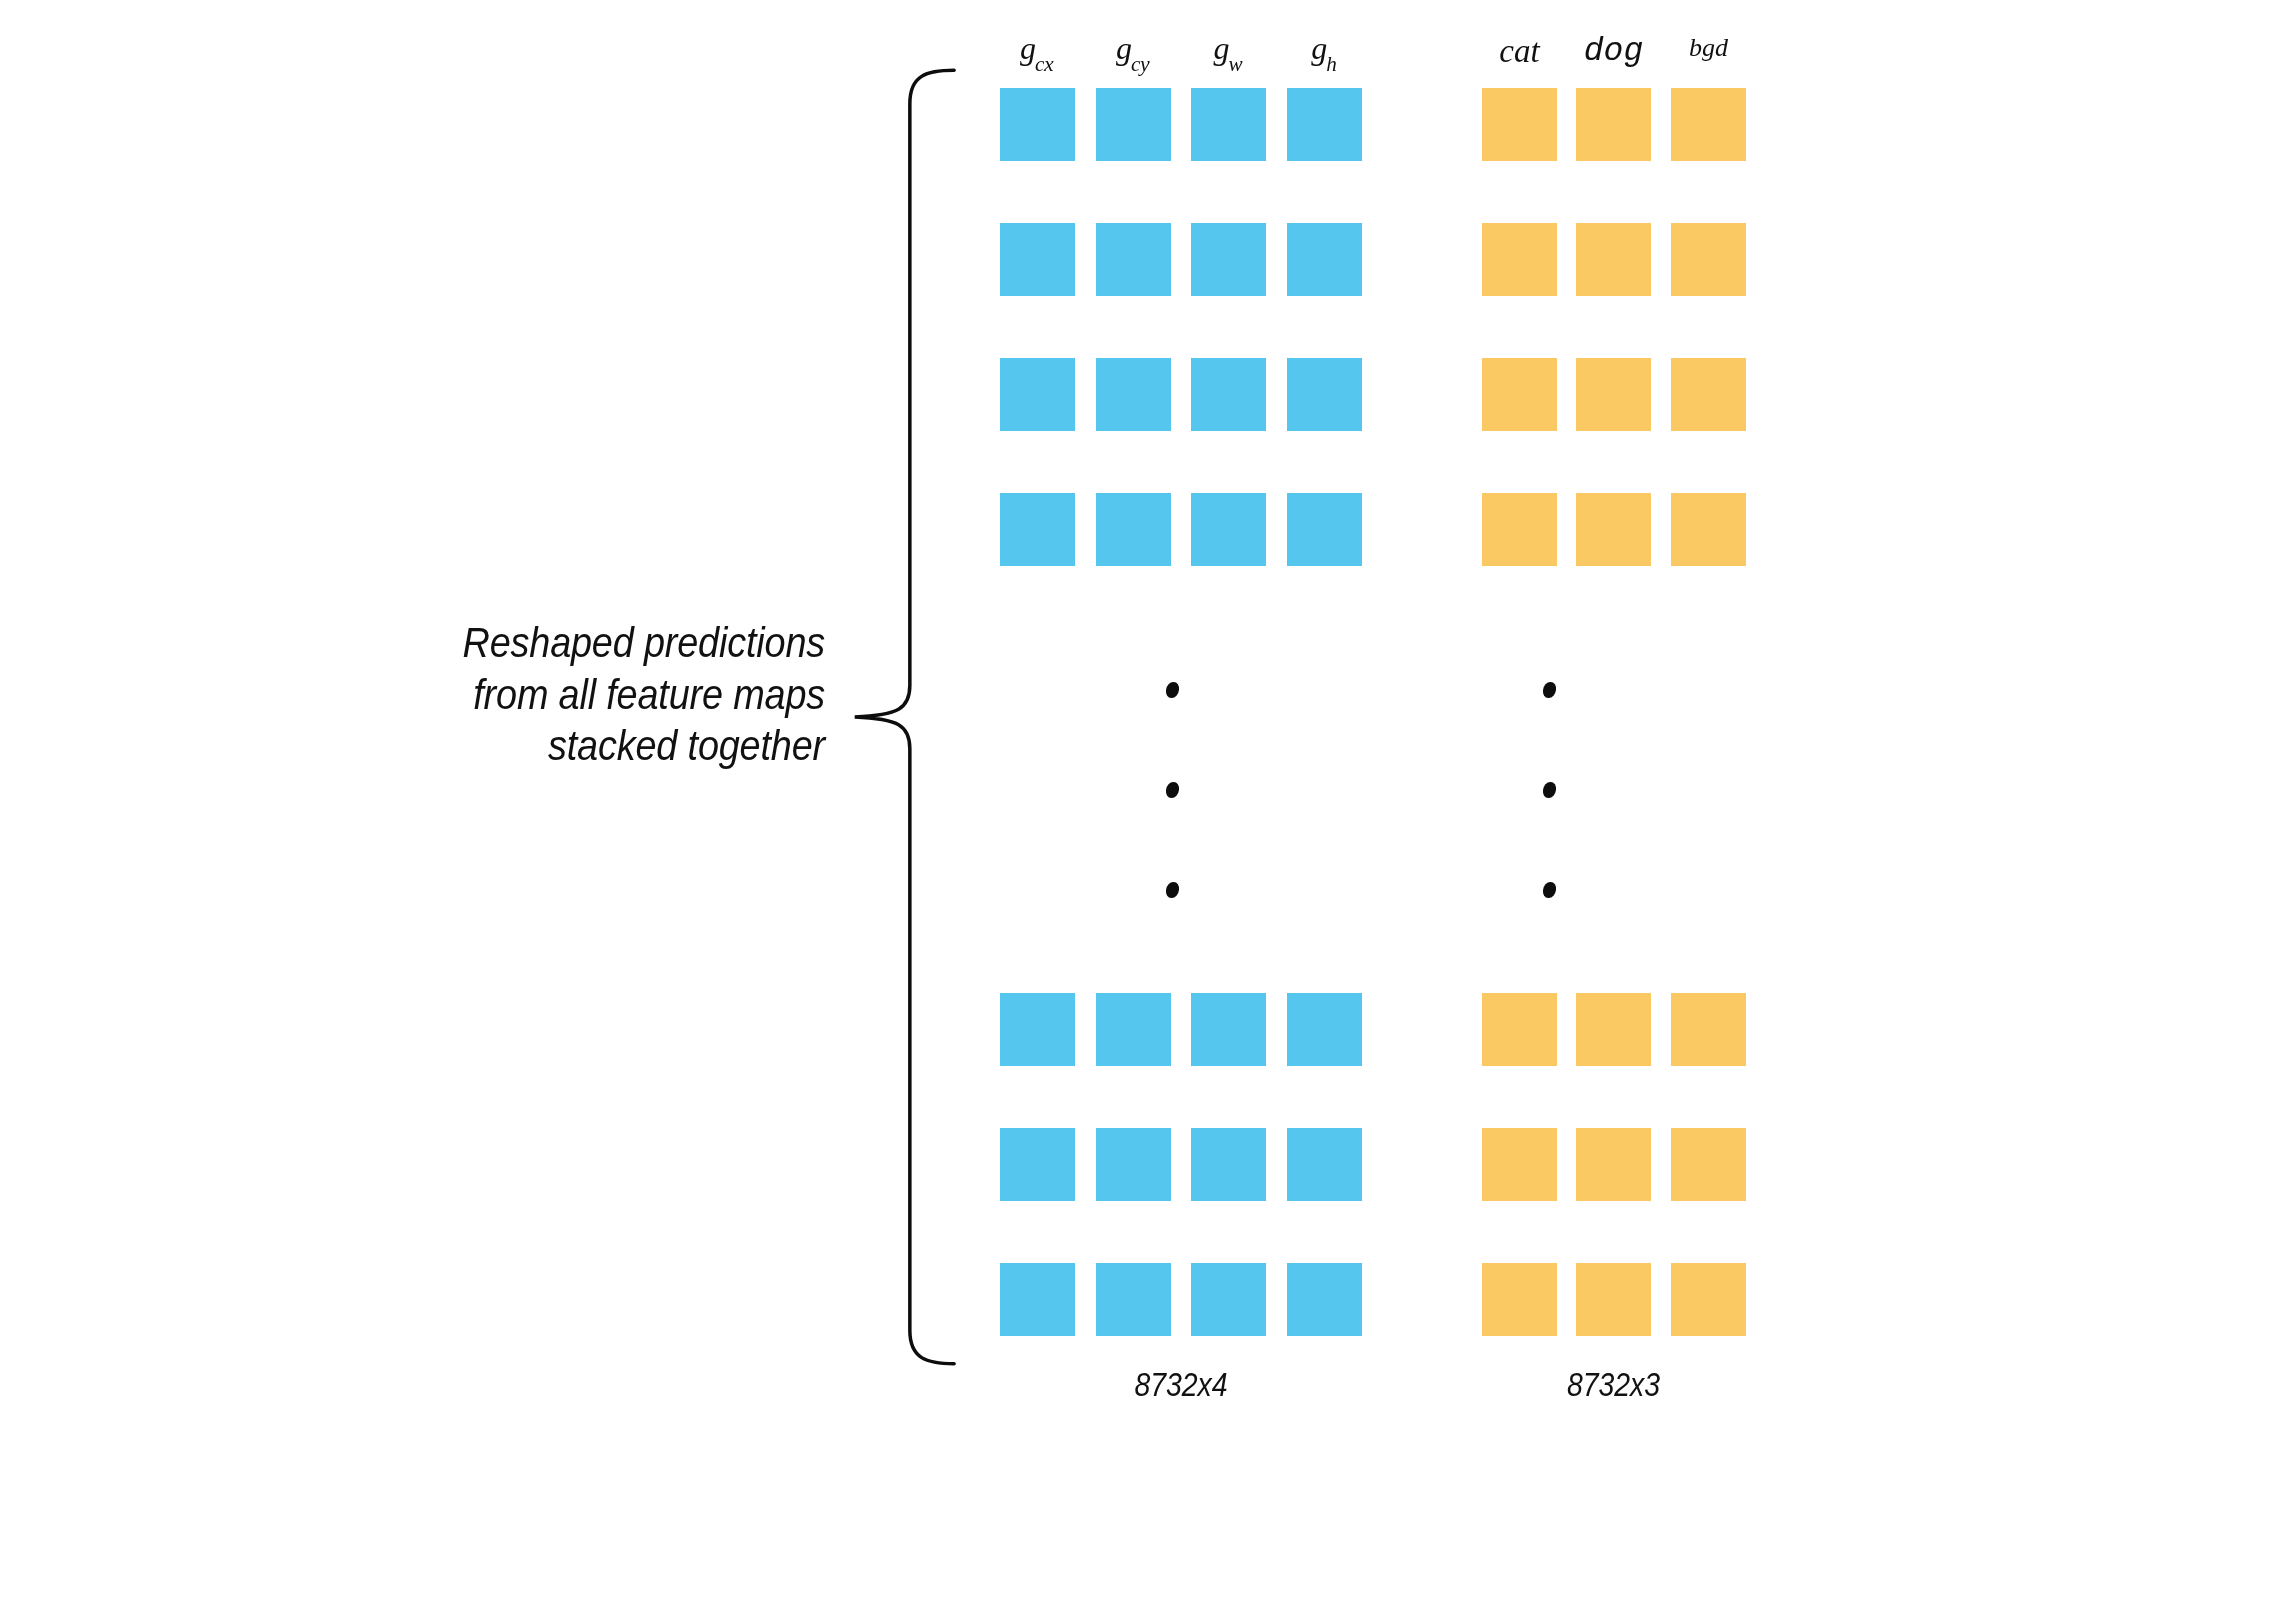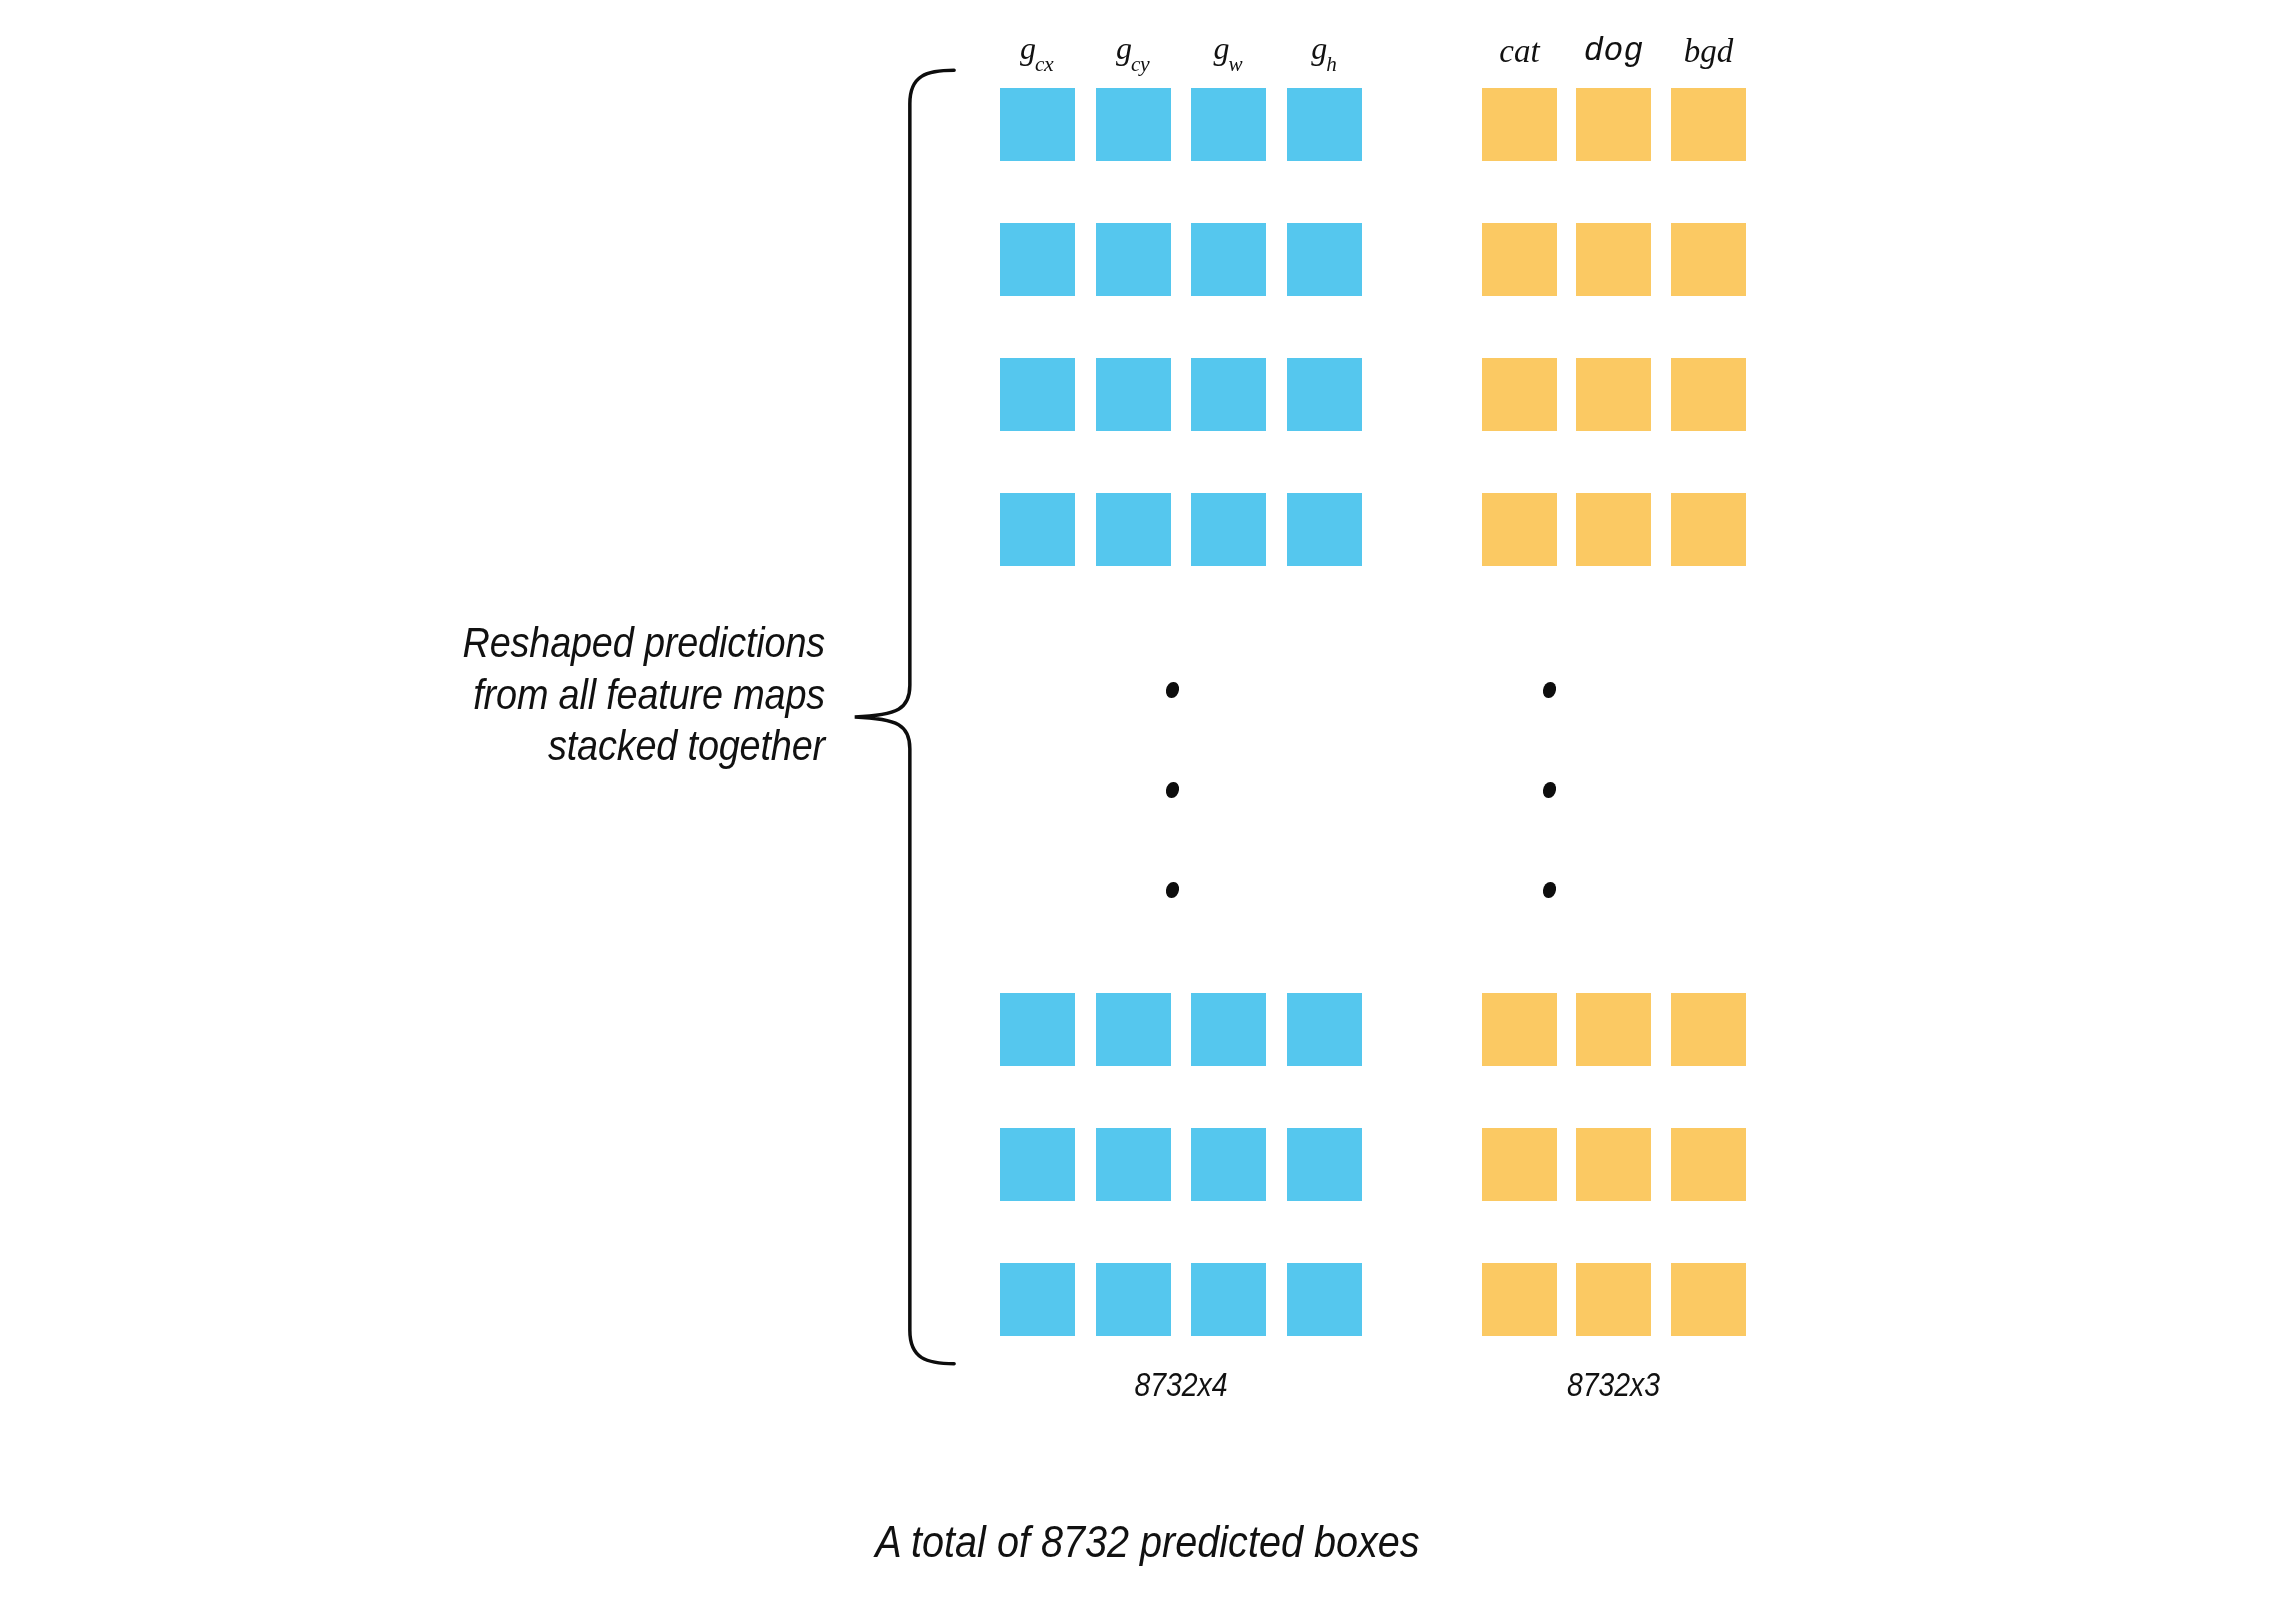--- a/index.html
+++ b/index.html
@@ -147,7 +147,7 @@
 
   <div class="col-label" style="left:1482px; top:35px; width:75px; font-size:33px;">cat</div>
   <div class="col-label" style="left:1576px; top:35px; width:75px; font-size:33px;font-family:Liberation Mono, monospace;">dog</div>
-  <div class="col-label" style="left:1671px; top:35px; width:75px; font-size:33px;">bgd</div>
+  <div class="col-label" style="left:1671px; top:35px; width:75px; font-size:26px;">bgd</div>
 
   <svg class="brace-svg" viewBox="0 0 170 1560" preserveAspectRatio="none">
     <path d="M 145 4

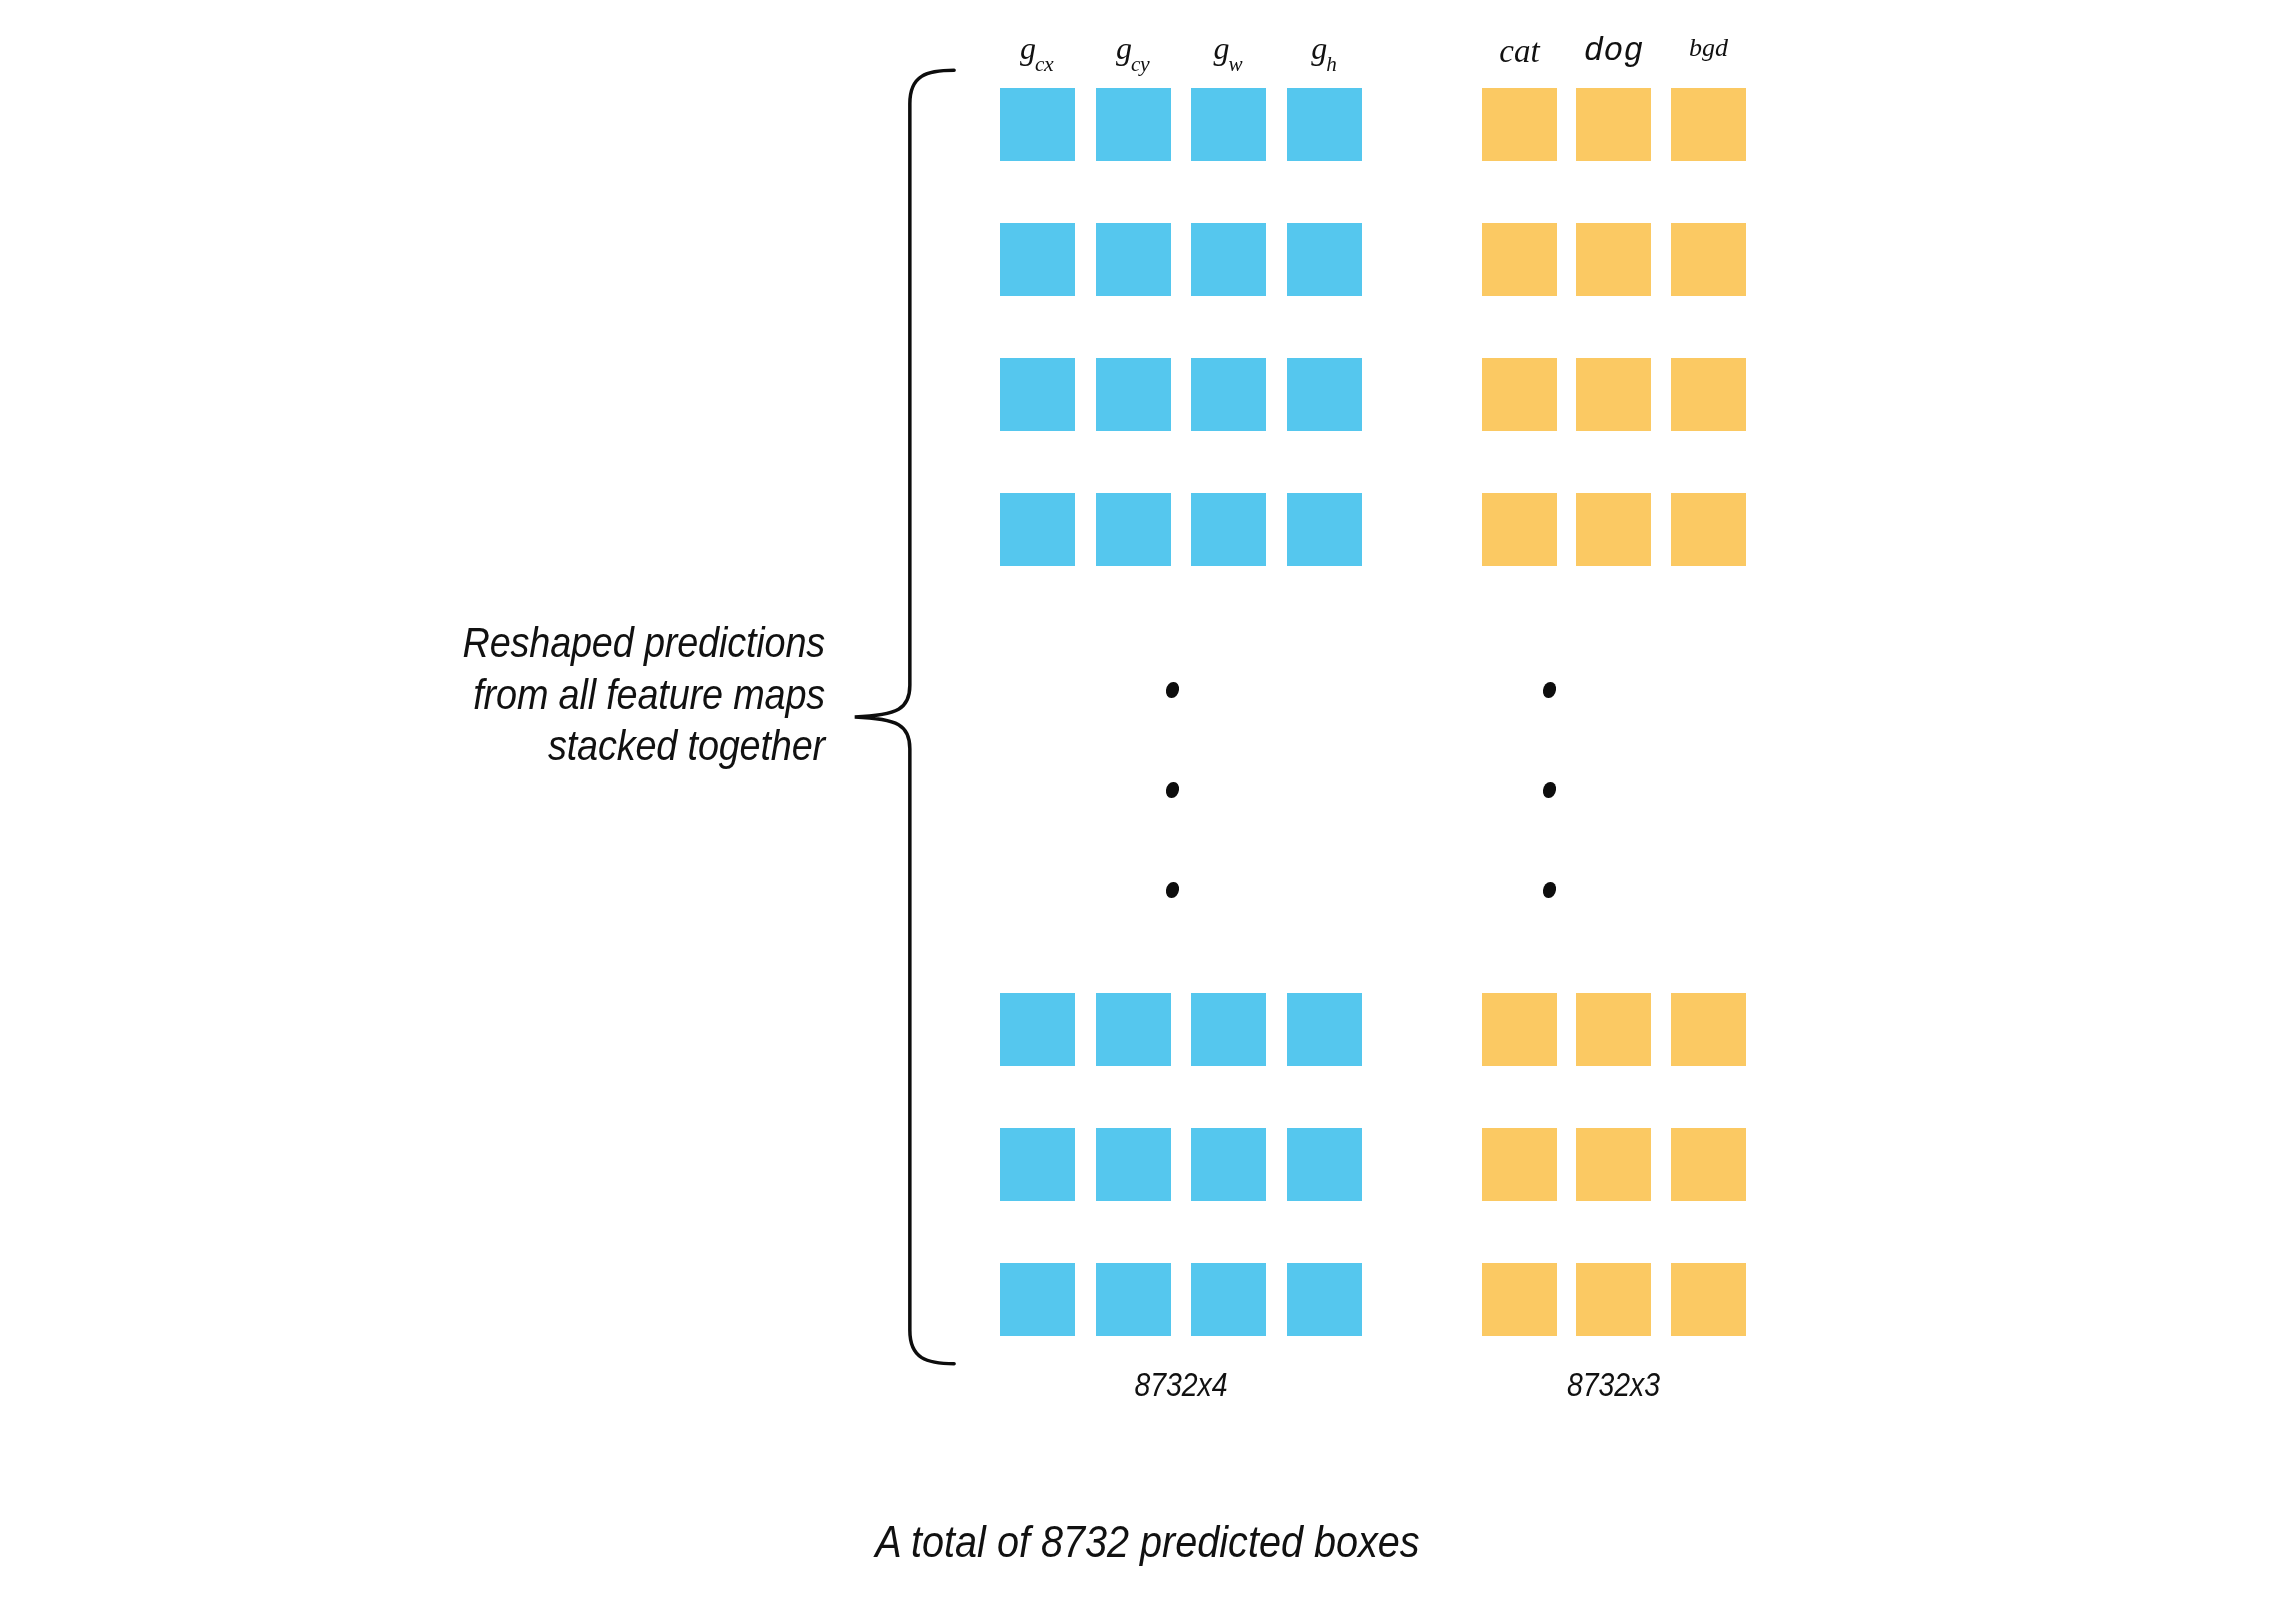--- a/index.html
+++ b/index.html
@@ -239,9 +239,6 @@
   <div class="dim-label" style="left:1000px; top:1366px; width:362px;">8732x4</div>
   <div class="dim-label" style="left:1482px; top:1366px; width:263px;">8732x3</div>
 
-  <div class="total-caption">
-    <span>A total of 8732 predicted boxes</span>
-  </div>
 
 </div>
 

